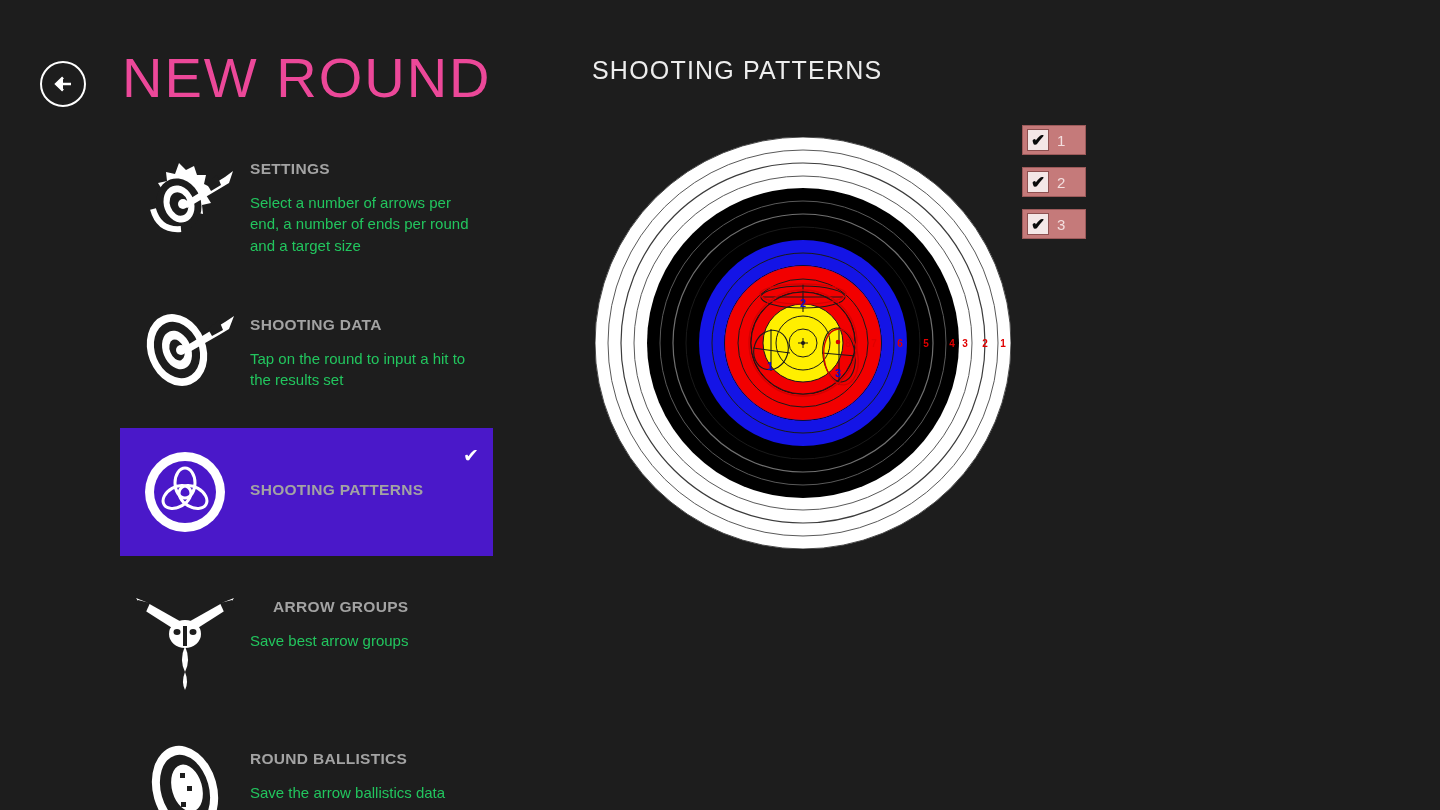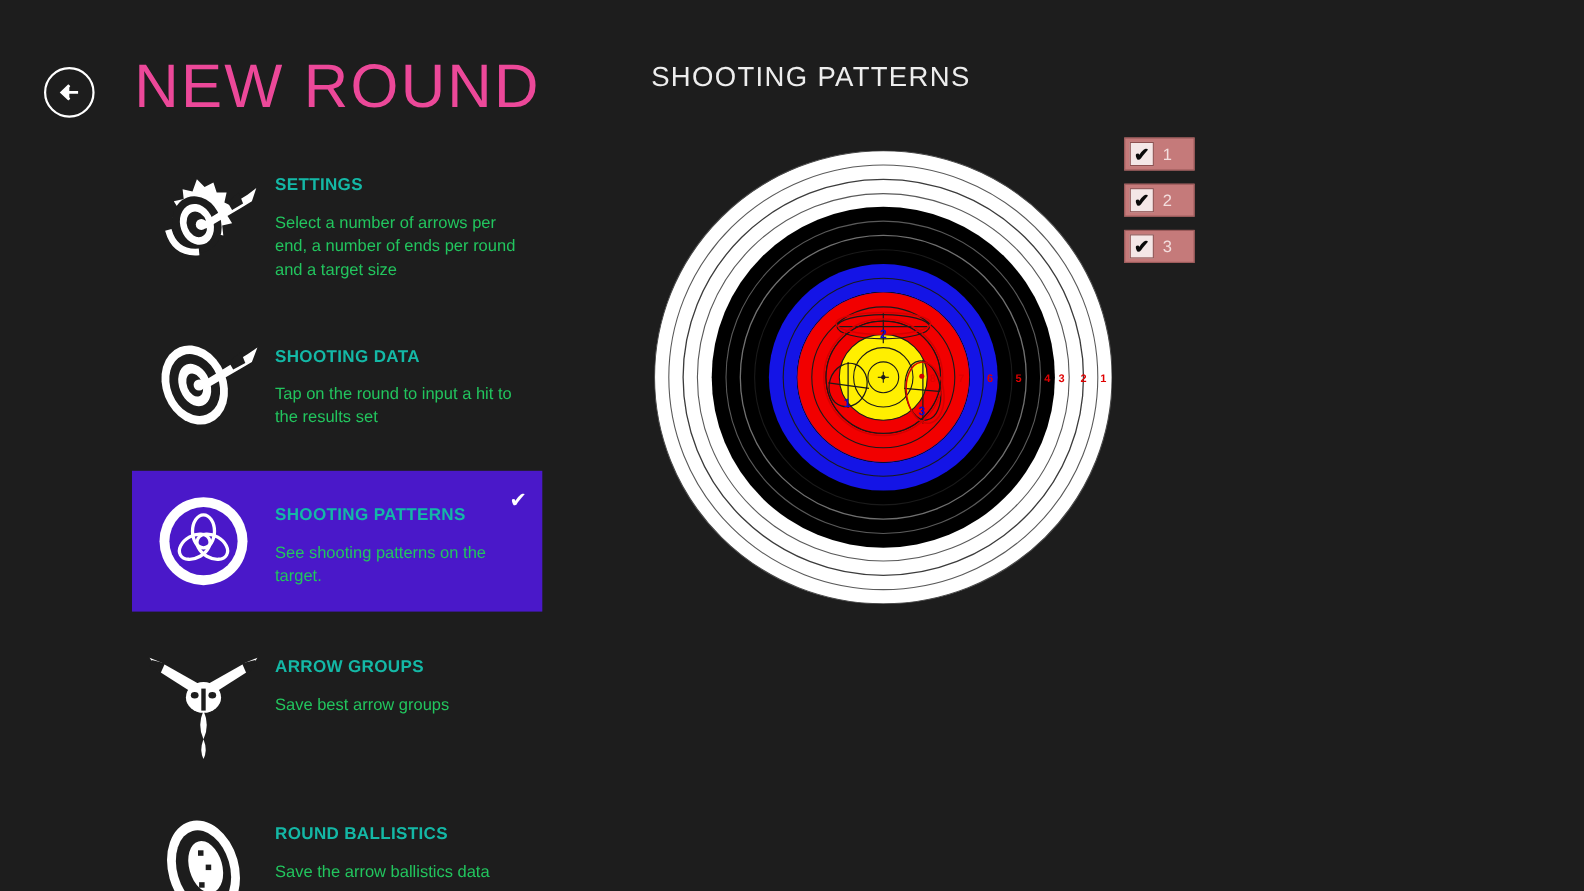--- a/index.html
+++ b/index.html
@@ -52,7 +52,7 @@
   }
   .mi-text { padding-top: 10px; padding-right: 16px; }
   .mi-title {
-    font-size: 15.5px; font-weight: bold; color: #14b8a6;
+    font-size: 15.5px; font-weight: bold; color: #a3a3a3;
     letter-spacing: .3px; margin-bottom: 14px;
   }
   .mi-desc {

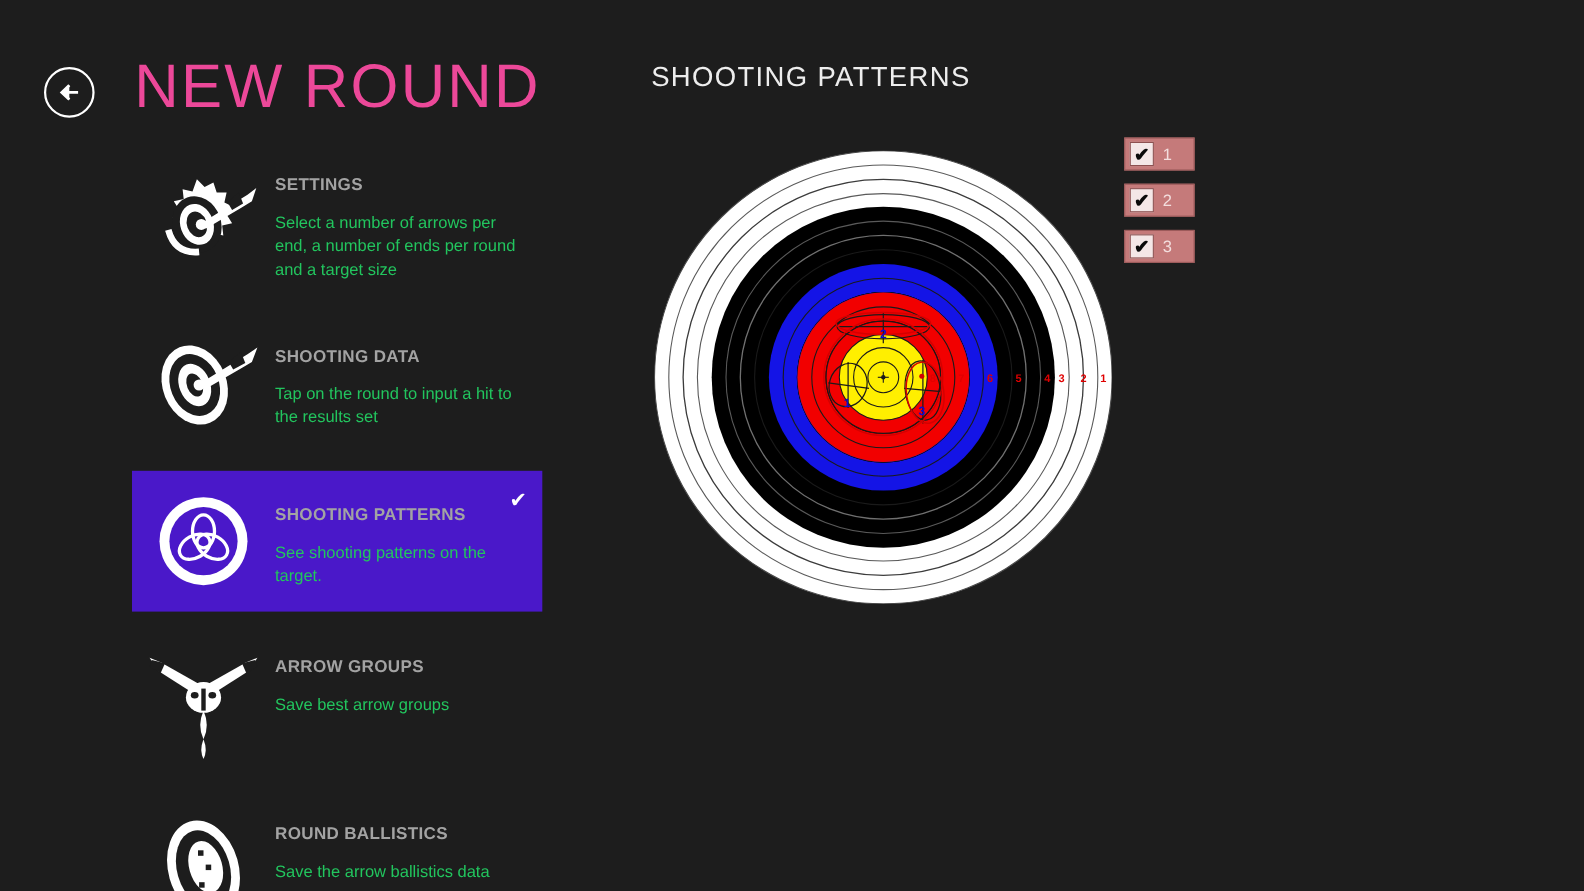--- a/index.html
+++ b/index.html
@@ -165,7 +165,6 @@
       </div>
       <div class="mi-text">
         <div class="mi-title">SHOOTING PATTERNS</div>
-        <div class="mi-desc">See shooting patterns on the target.</div>
       </div>
       <div class="mi-check">✔</div>
     </div>

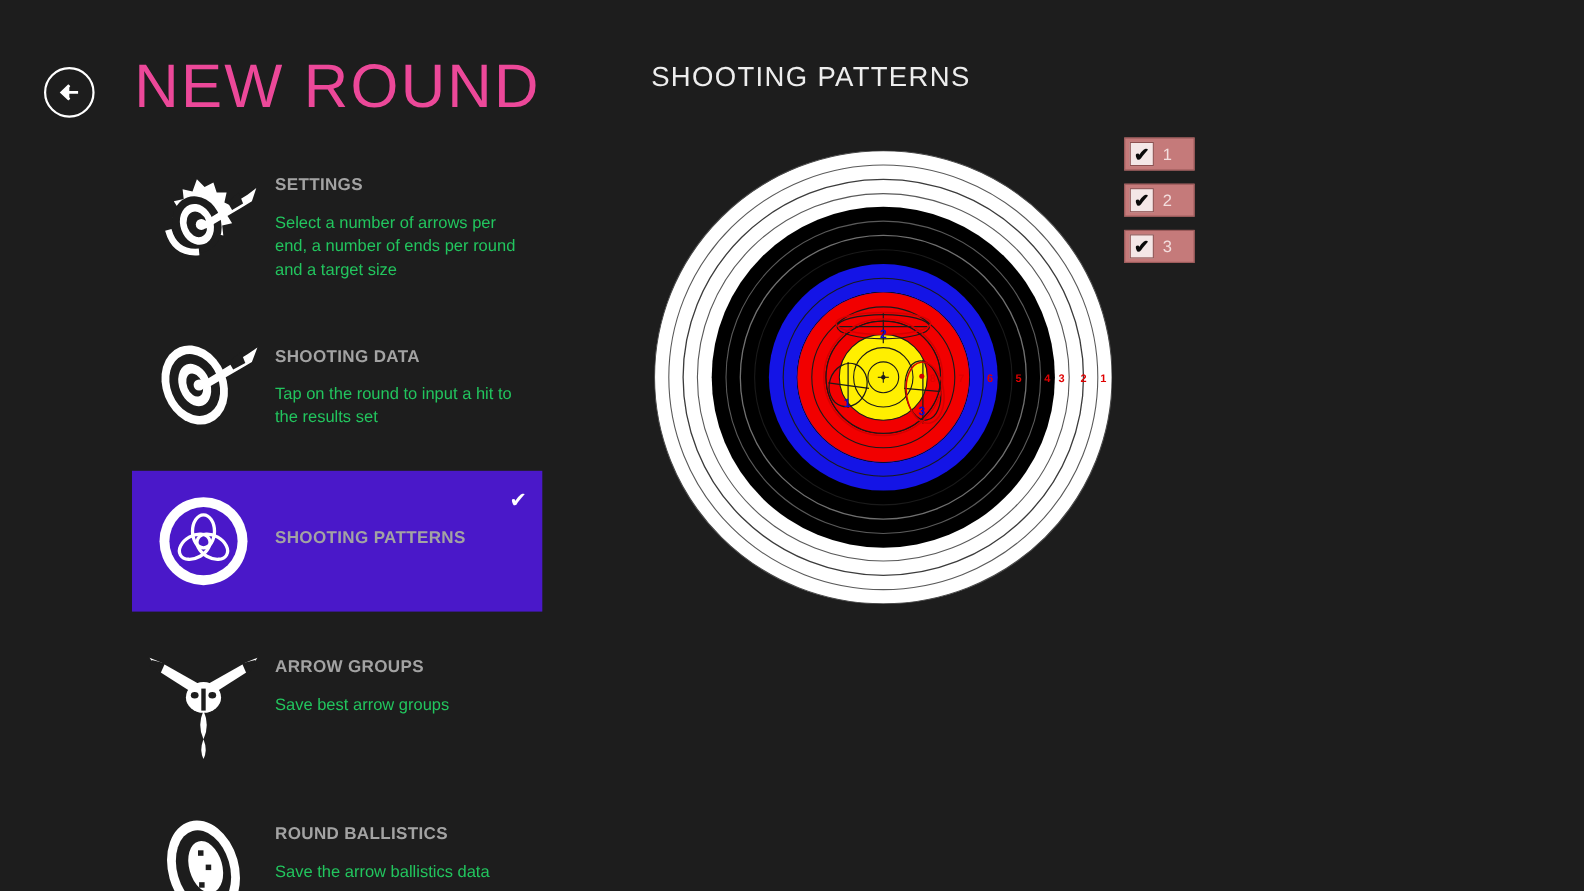--- a/index.html
+++ b/index.html
@@ -169,7 +169,7 @@
       <div class="mi-check">✔</div>
     </div>
 
-    <div class="menu-item" style="margin-top:22px;">
+    <div class="menu-item" style="margin-top:22px;text-align:right;">
       <div class="mi-iconwrap">
         <svg width="110" height="104" viewBox="0 0 110 104">
           <g fill="#ffffff">

